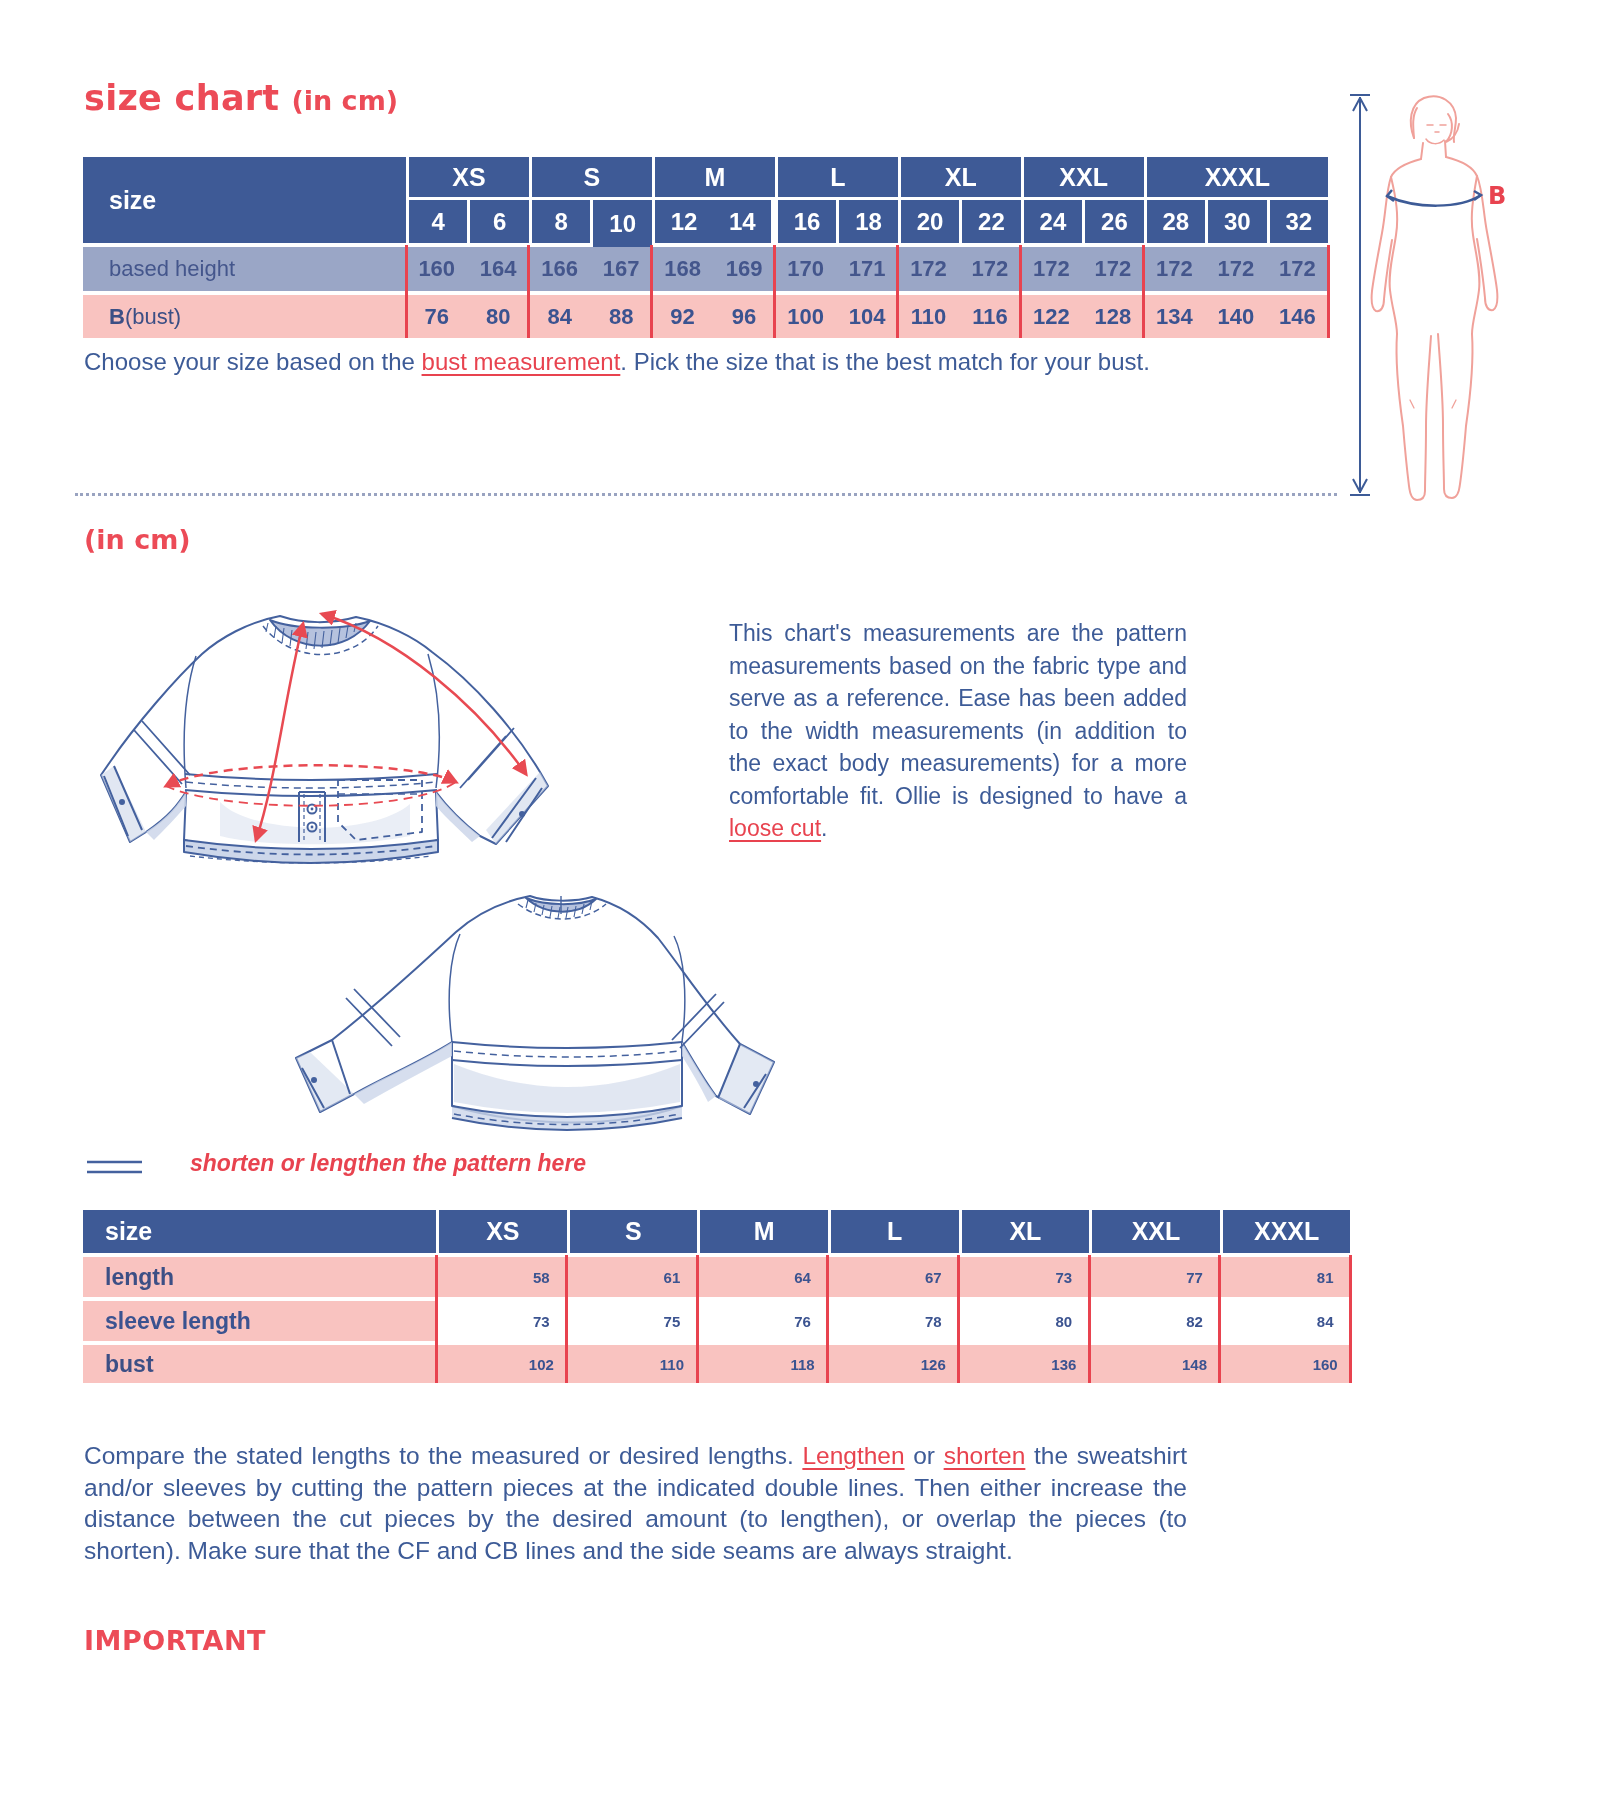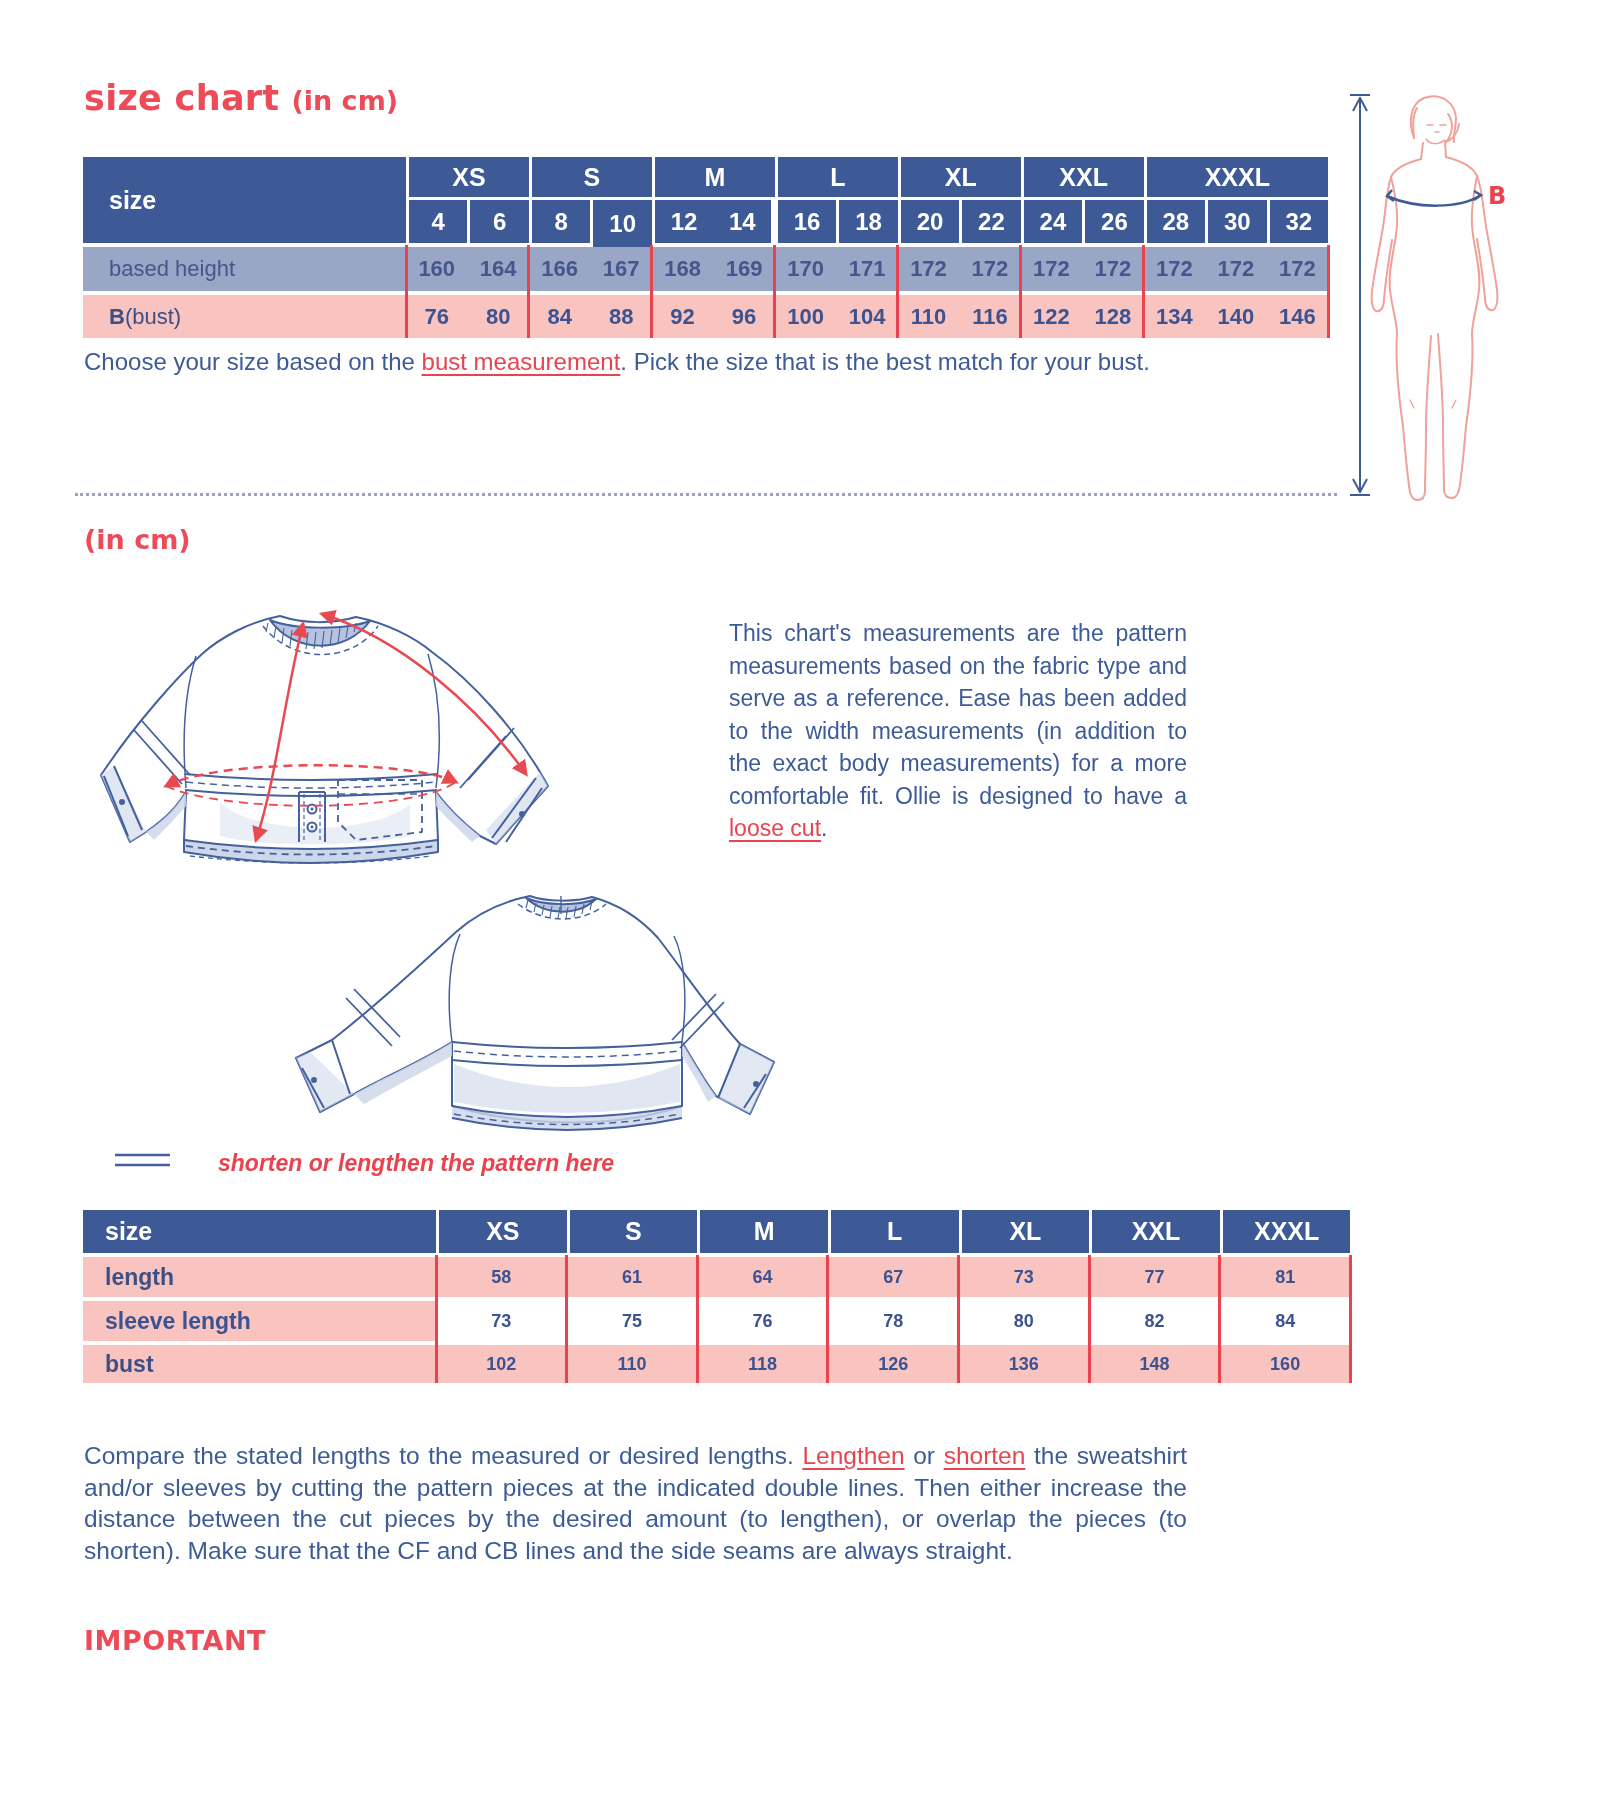--- a/index.html
+++ b/index.html
@@ -43,7 +43,7 @@
 
   .divider{position:absolute;left:75px;top:493px;width:1262px;border-top:3px dotted #99a3c0;}
 
-  .legend{position:absolute;left:114px;top:1150px;display:flex;align-items:flex-start;}
+  .legend{position:absolute;left:86px;top:1150px;display:flex;align-items:flex-end;}
   .legend-sym{margin-right:46px;}
   .legend-text{font-size:23px;font-style:italic;font-weight:700;color:#e8434f;}
 

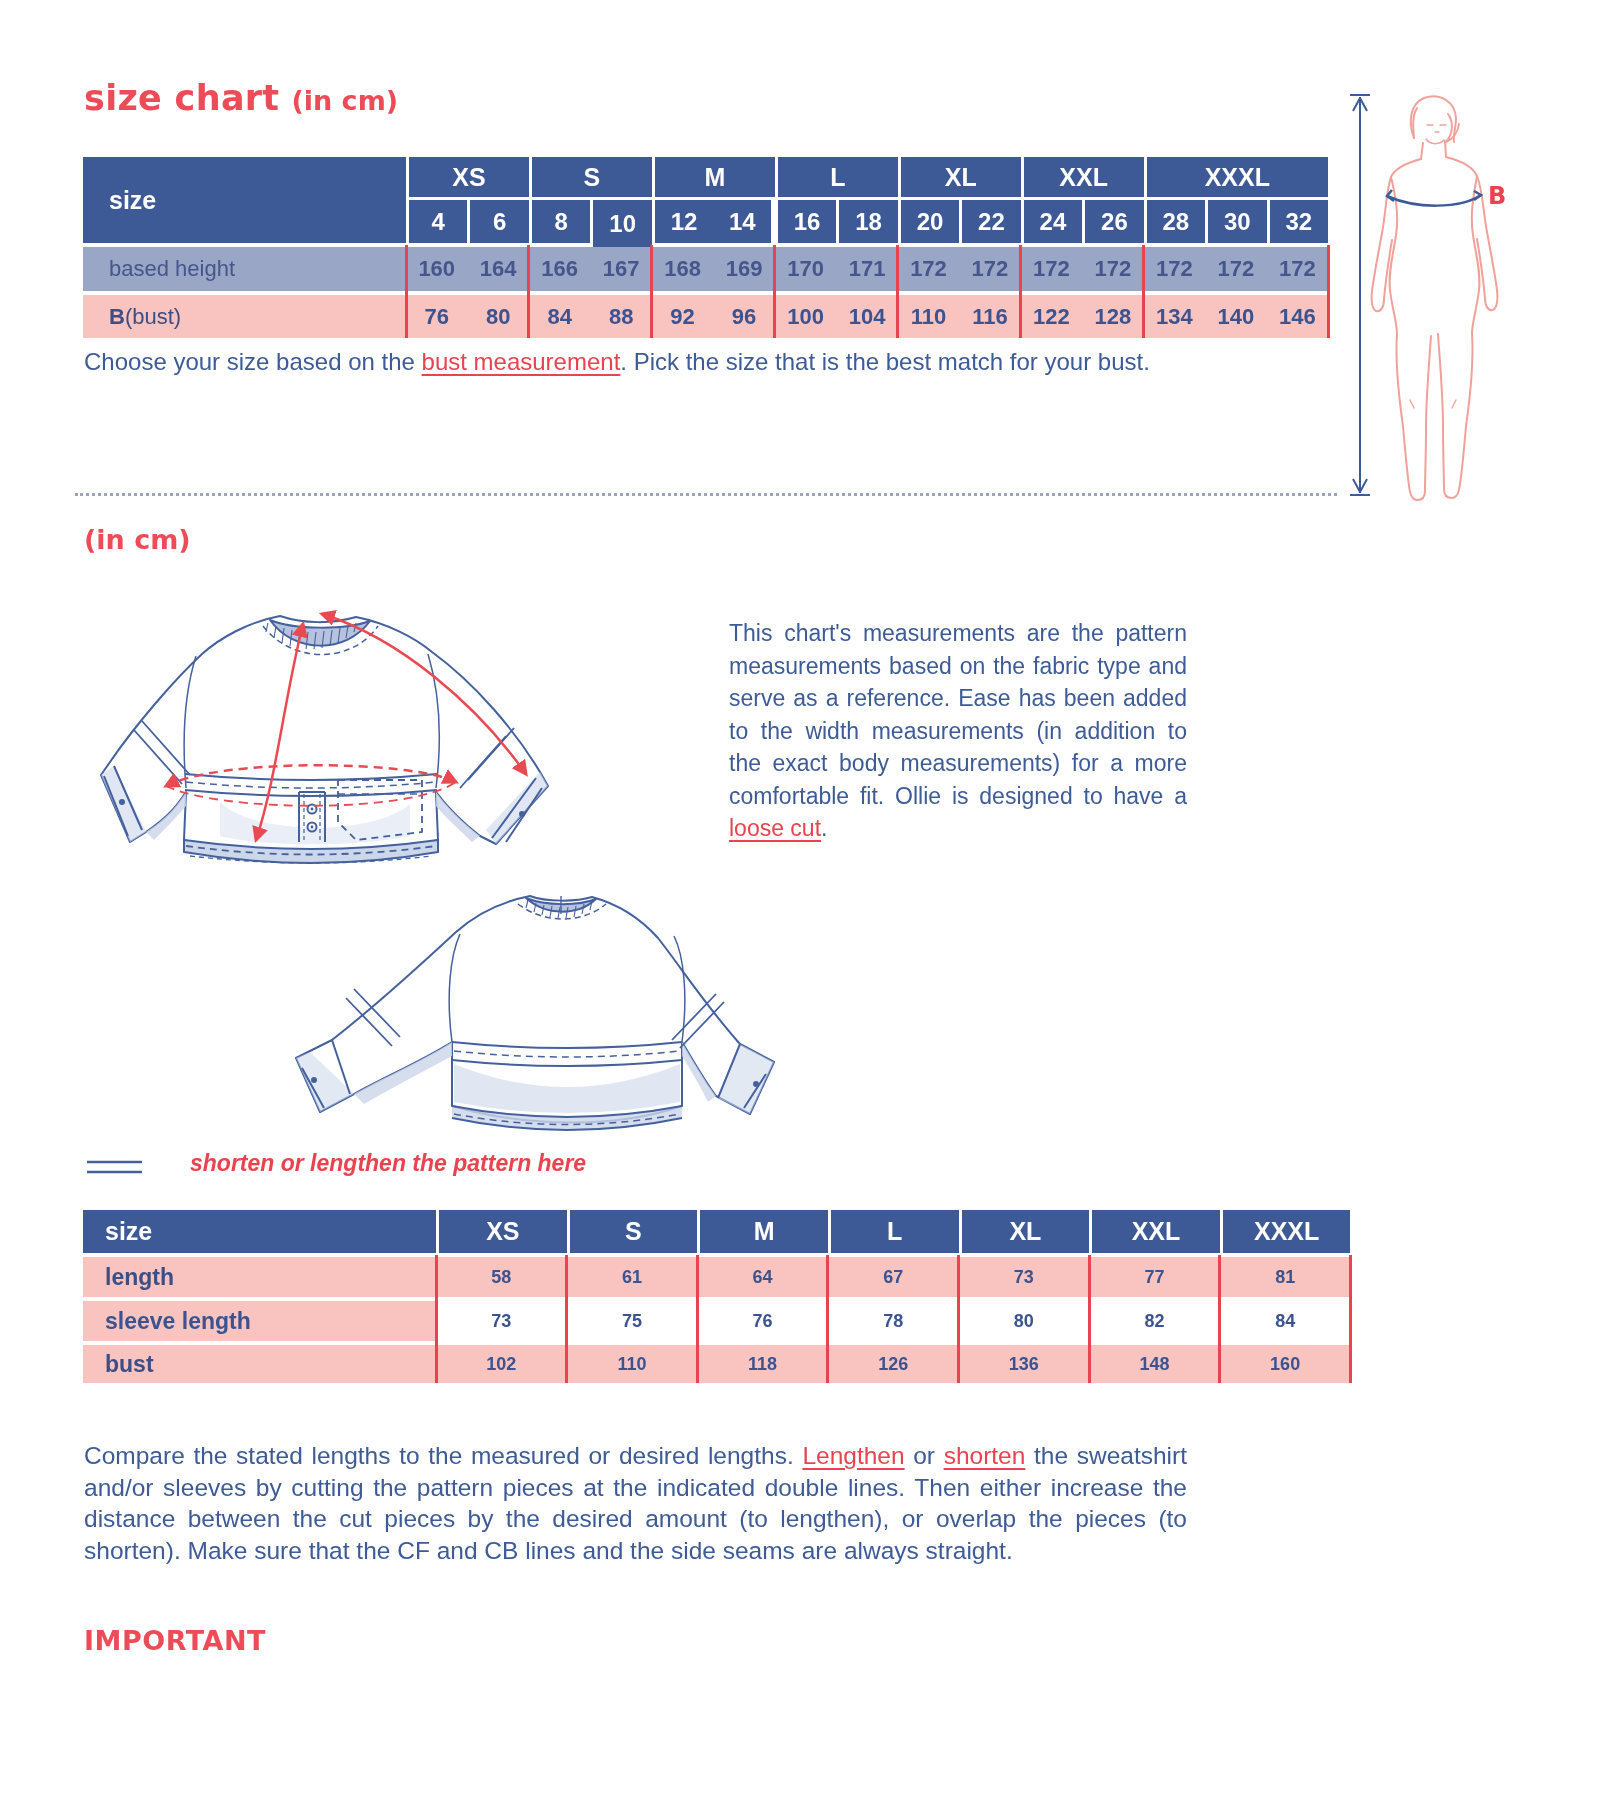--- a/index.html
+++ b/index.html
@@ -30,7 +30,7 @@
   .t-val{position:absolute;display:flex;align-items:center;justify-content:center;
          font-weight:700;font-size:22px;color:#44568c;}
   .row-pink .t-val,.row-white .t-val{color:#3b5390;}
-  .t2-val{font-size:18px;}
+  .t2-val{font-size:15px;margin-left:40px;}
   .redline{position:absolute;background:#e8434f;}
   .label-bg{position:absolute;}
 

